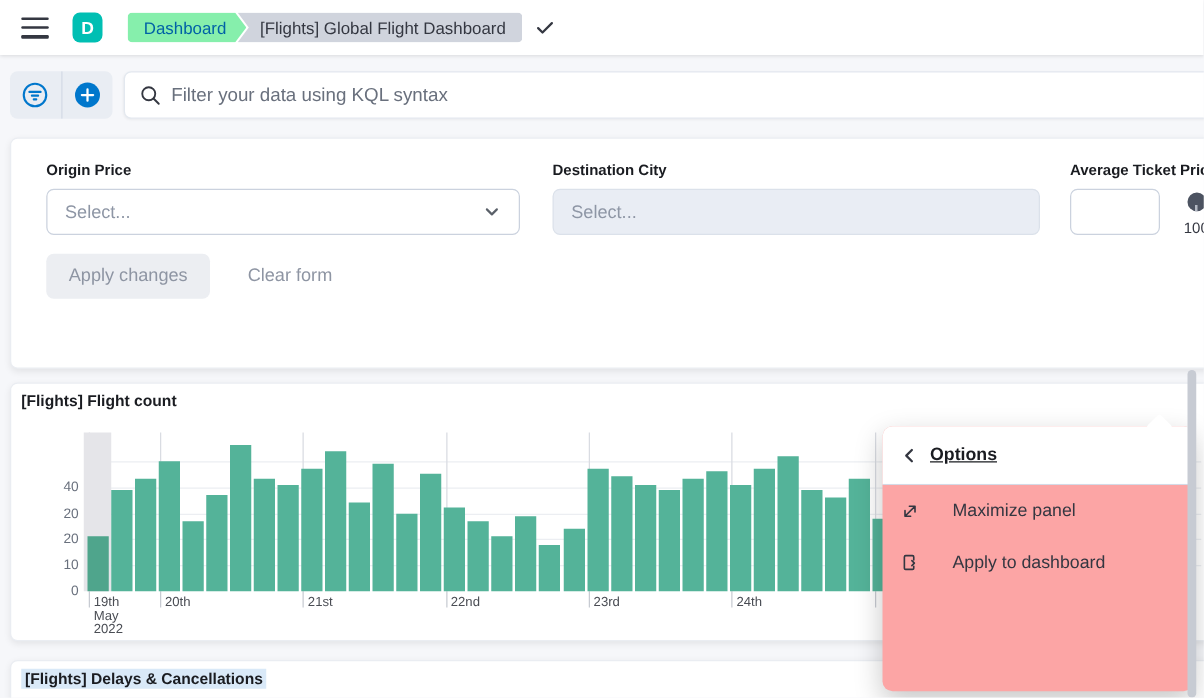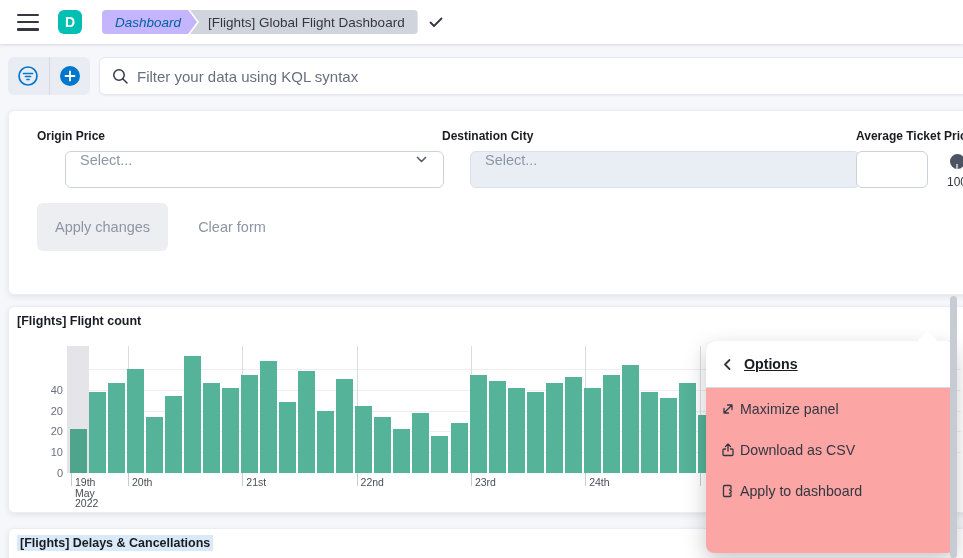--- a/index.html
+++ b/index.html
@@ -28,10 +28,9 @@
     height:24px; display:flex; align-items:center; font-size:13.5px;
   }
   .crumb-first {
-    background:#c4b5fd; color:#0061A6; font-weight:500;
+    background:#86efac; color:#0061A6; font-weight:500;
     padding:0 16px 0 13px; border-radius:4px 0 0 4px;
     clip-path:polygon(0 0, calc(100% - 9px) 0, 100% 50%, calc(100% - 9px) 100%, 0 100%);
-    font-style:italic;
   }
   .crumb-last {
     background:#D0D4DD; color:#343741; margin-left:-7px;

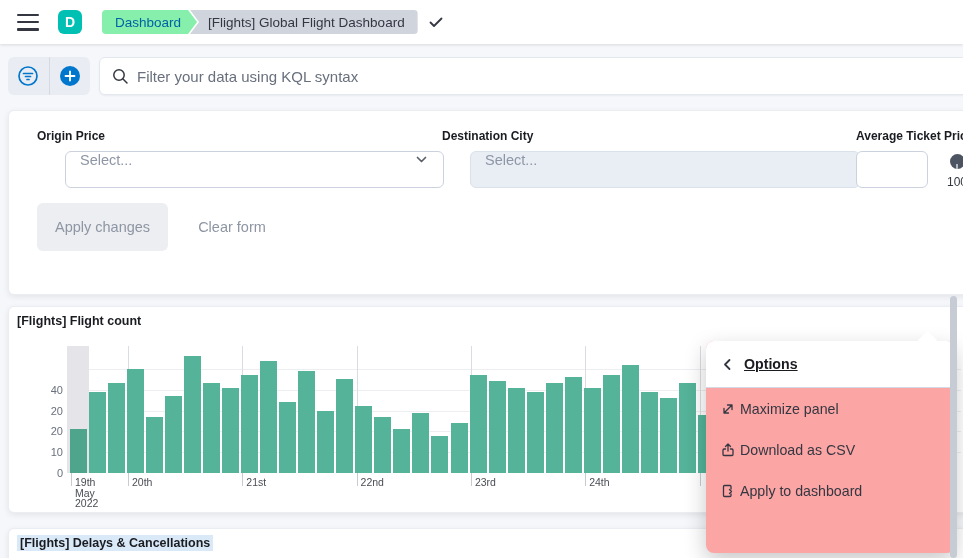--- a/index.html
+++ b/index.html
@@ -67,9 +67,8 @@
   .select {
     position:absolute; top:40px; height:37px; border-radius:6px;
     border:1px solid #CBD2DE; background:#fff;
-    display:flex; align-items:flex-start; padding:0 14px; font-size:14.5px; color:#8E96A5;
+    display:flex; align-items:center; padding:0 14px; font-size:14.5px; color:#8E96A5;
     cursor:pointer;
-    margin-left:28px;
   }
   .select.filled { background:#E9EDF4; border-color:#DBE1EA; }
   .select .chev { margin-left:auto; }

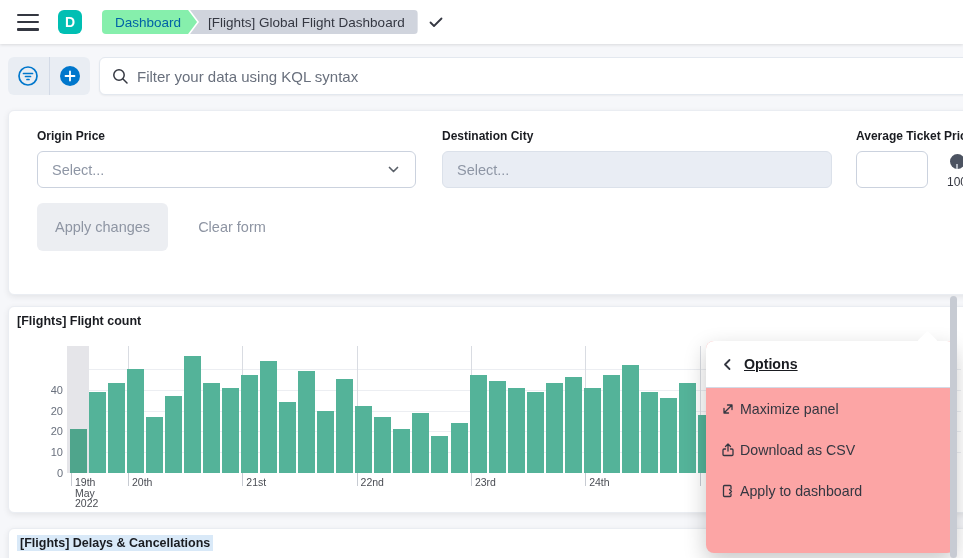--- a/index.html
+++ b/index.html
@@ -84,7 +84,7 @@
   .slider-value { position:absolute; font-size:12px; color:#343741; }
   .btn-row { position:absolute; top:92px; left:28px; display:flex; align-items:center; }
   .btn-apply {
-    height:48px; padding:0 18px; background:#ECEEF2; border:none; border-radius:6px;
+    height:36px; padding:0 18px; background:#ECEEF2; border:none; border-radius:6px;
     color:#8E95A3; font-size:14.5px; font-family:"Liberation Sans", sans-serif; cursor:pointer;
   }
   .btn-text {

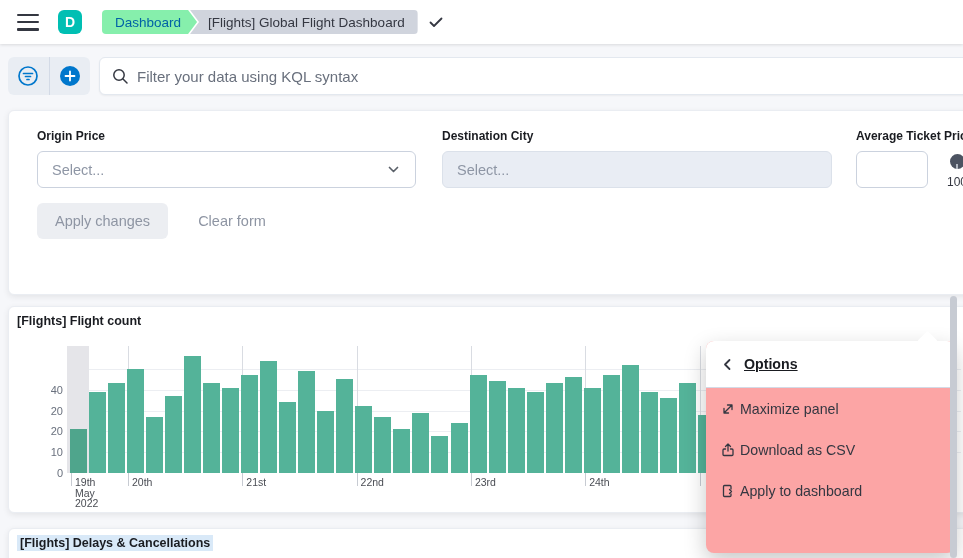--- a/index.html
+++ b/index.html
@@ -128,7 +128,7 @@
     font-size:14.2px; color:#343741; cursor:pointer;
   }
   .menu-item .mi-icon { width:16px; height:16px; display:flex; align-items:center; justify-content:center; }
-  .menu-item .mi-label { margin-left:4px; }
+  .menu-item .mi-label { margin-left:26px; }
   .menu-item .mi-label.u { text-decoration:underline; }
   
   .scrollbar-thumb {

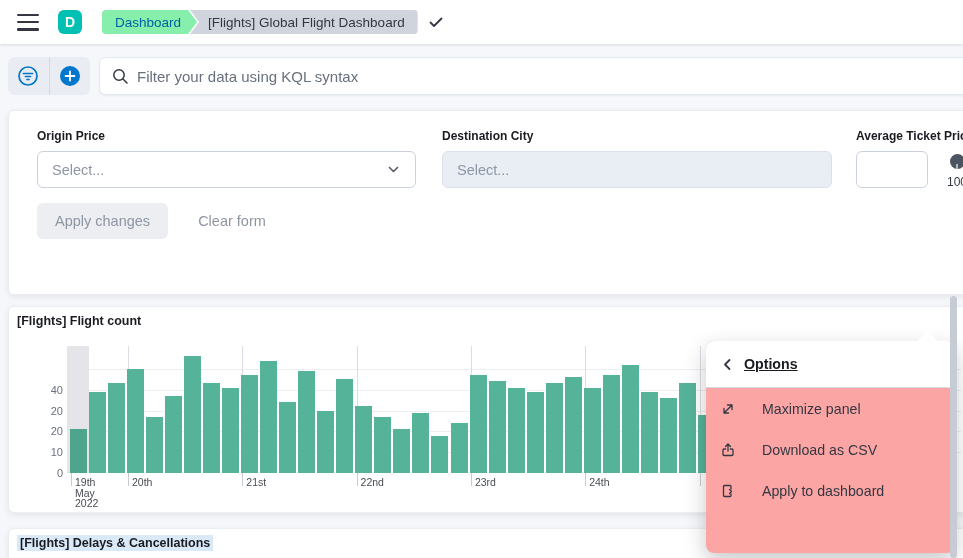--- a/index.html
+++ b/index.html
@@ -330,15 +330,6 @@
       <div class="menu-item">
         <span class="mi-icon">
           <svg width="16" height="16" viewBox="0 0 16 16">
-            <path d="M8 2 v7 M5.5 4.5 L8 2 L10.5 4.5" fill="none" stroke="#343741" stroke-width="1.3" stroke-linecap="round" stroke-linejoin="round"></path>
-            <path d="M5.5 7 H4 a1 1 0 0 0 -1 1 v4.5 a1 1 0 0 0 1 1 h8 a1 1 0 0 0 1 -1 V8 a1 1 0 0 0 -1 -1 h-1.5" fill="none" stroke="#343741" stroke-width="1.3" stroke-linecap="round"></path>
-          </svg>
-        </span>
-        <span class="mi-label">Download as CSV</span>
-      </div>
-      <div class="menu-item">
-        <span class="mi-icon">
-          <svg width="16" height="16" viewBox="0 0 16 16">
             <path d="M11 6 V3.5 a1 1 0 0 0 -1 -1 H4.5 a1 1 0 0 0 -1 1 v9 a1 1 0 0 0 1 1 H10 a1 1 0 0 0 1 -1 V11" fill="none" stroke="#343741" stroke-width="1.3" stroke-linecap="round"></path>
             <path d="M9.5 6.5 L11.5 8.5 L9.5 10.5" fill="none" stroke="#343741" stroke-width="1.3" stroke-linecap="round" stroke-linejoin="round"></path>
           </svg>

